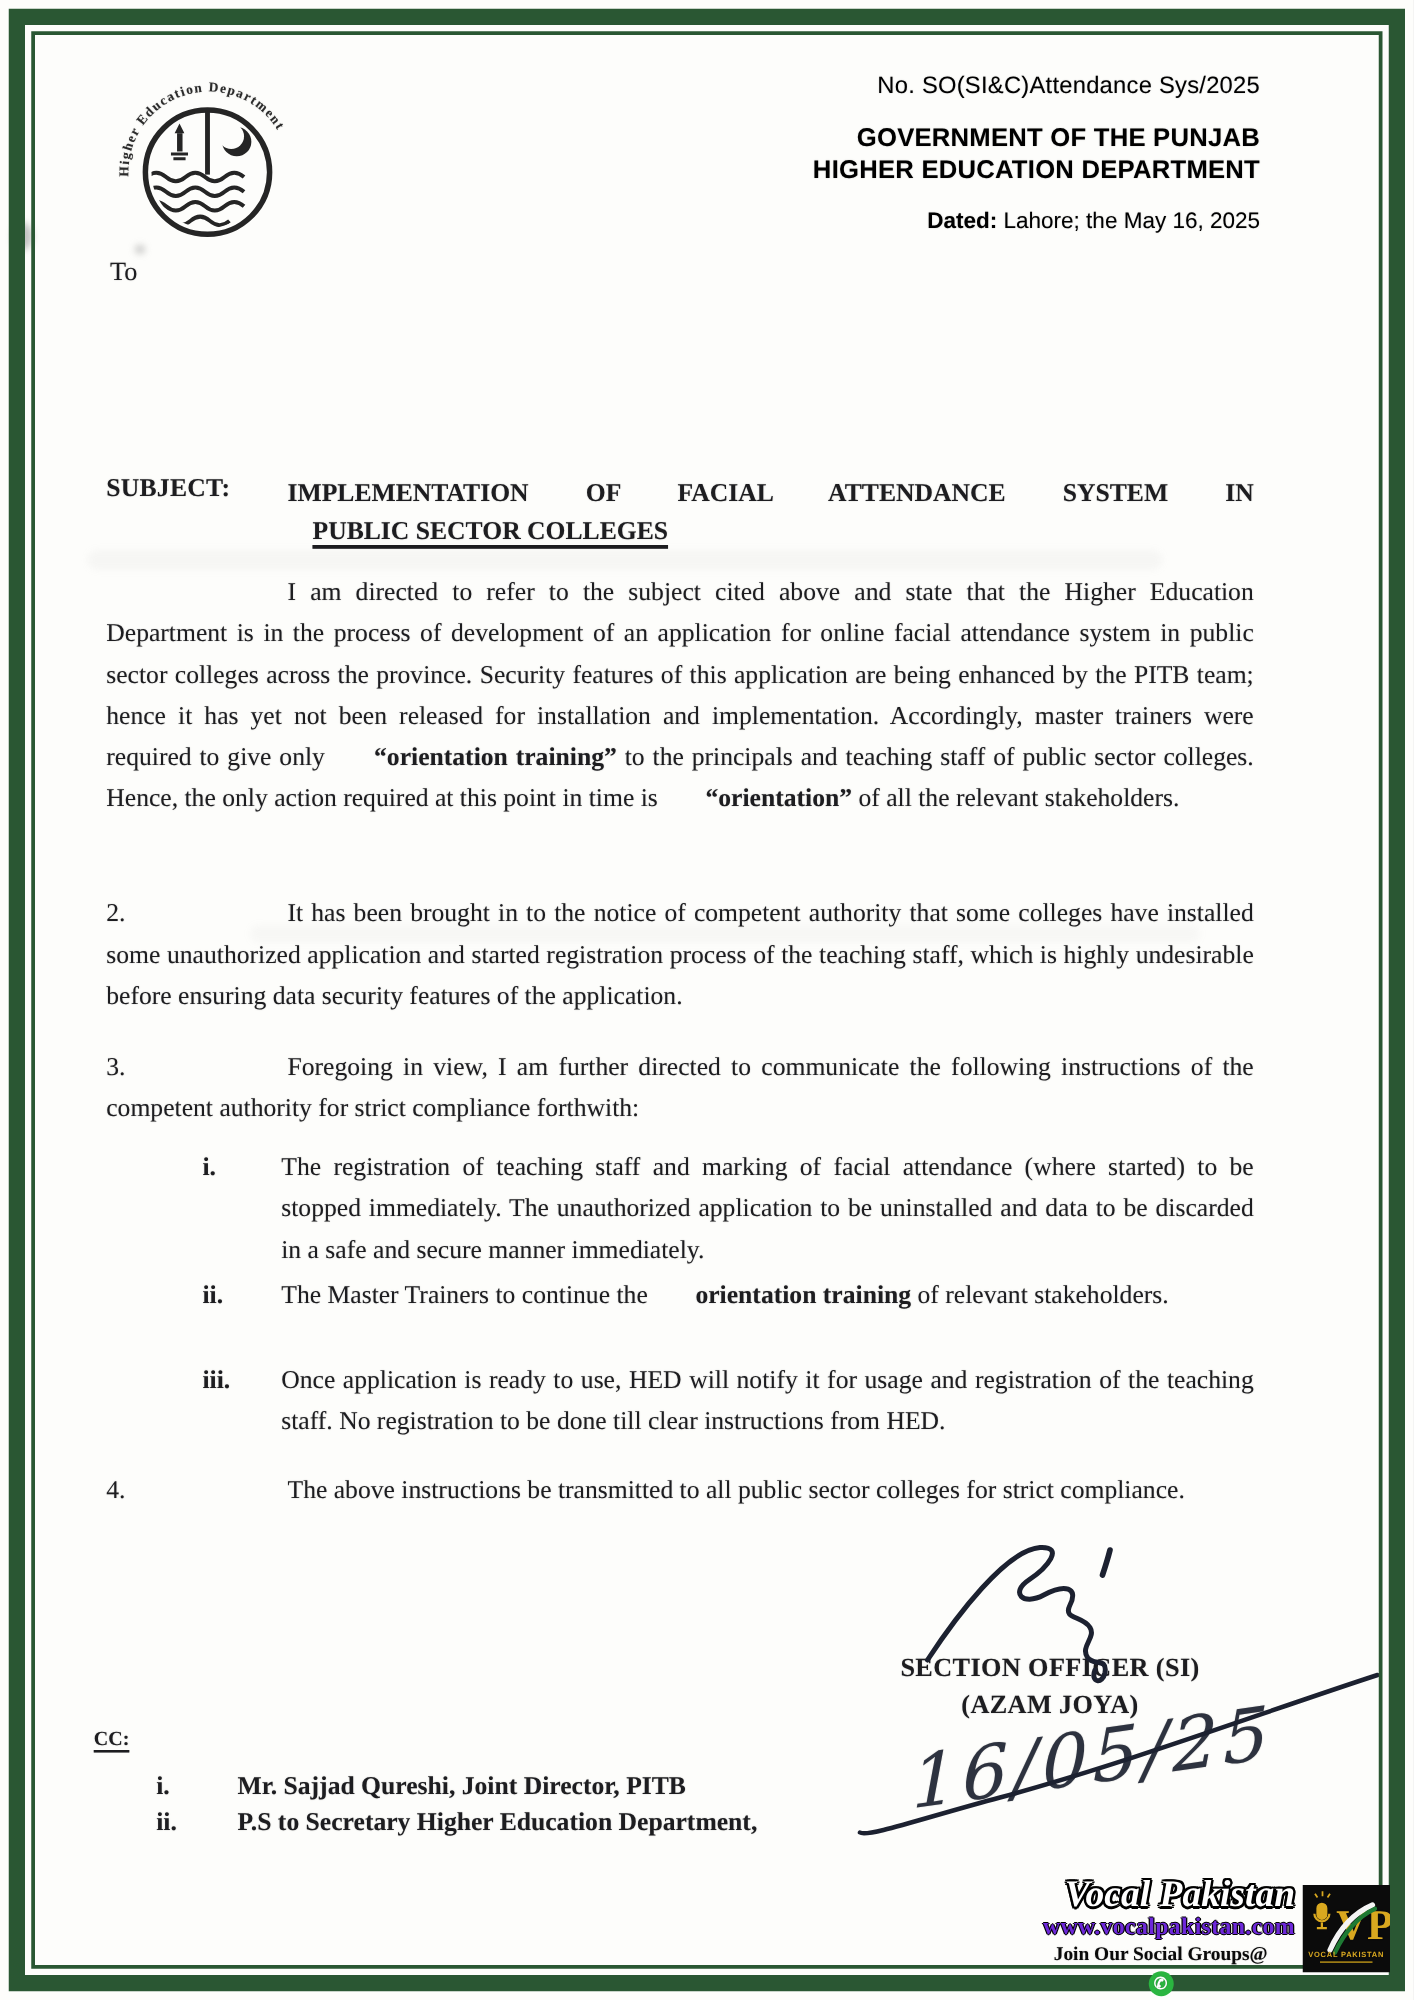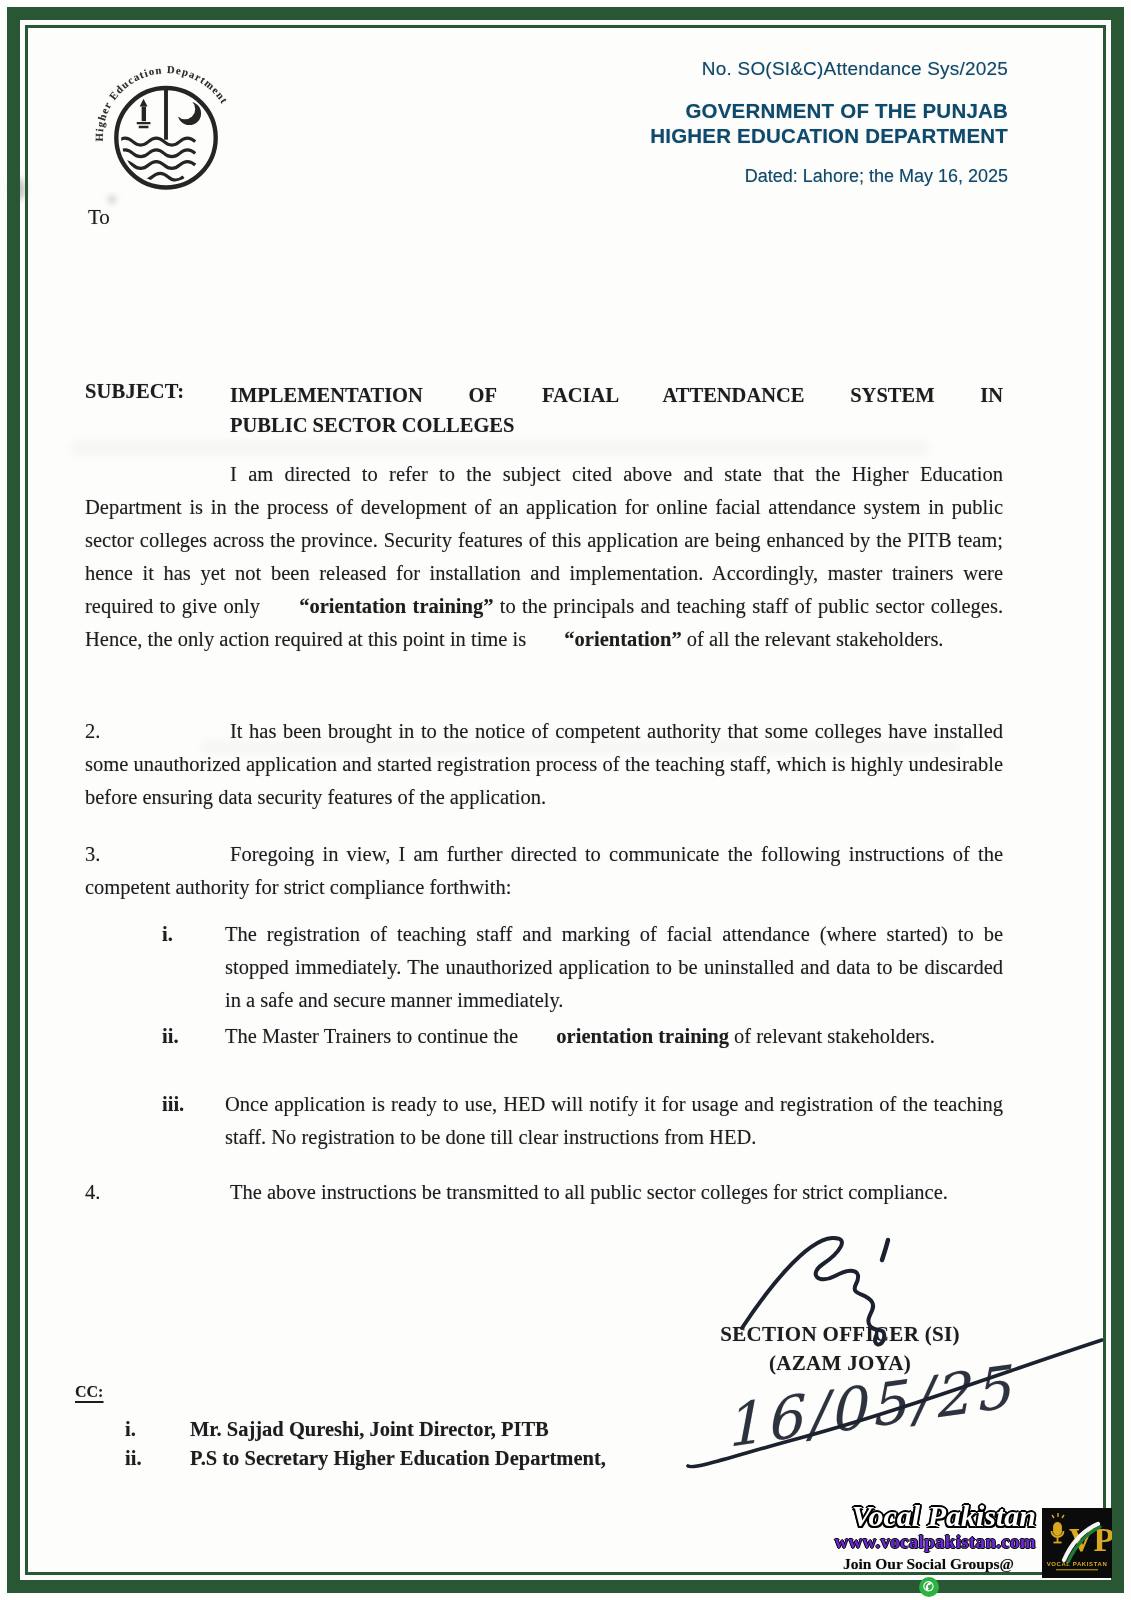--- a/index.html
+++ b/index.html
@@ -18,7 +18,7 @@
   .doc{text-shadow:0 0 1px rgba(35,35,35,.35);}
 
   
-  .hdr{position:absolute;right:123px;top:58px;text-align:right;font-family:"Liberation Sans",sans-serif;color:#0c4a6e;}
+  .hdr{position:absolute;right:123px;top:58px;text-align:right;font-family:"Liberation Sans",sans-serif;color:#000000;}
   .ref{font-size:19px;letter-spacing:.2px;}
   .gov{font-size:20.5px;font-weight:bold;line-height:25px;margin-top:18px;letter-spacing:.2px;}
   .dated{font-size:18px;margin-top:18px;}

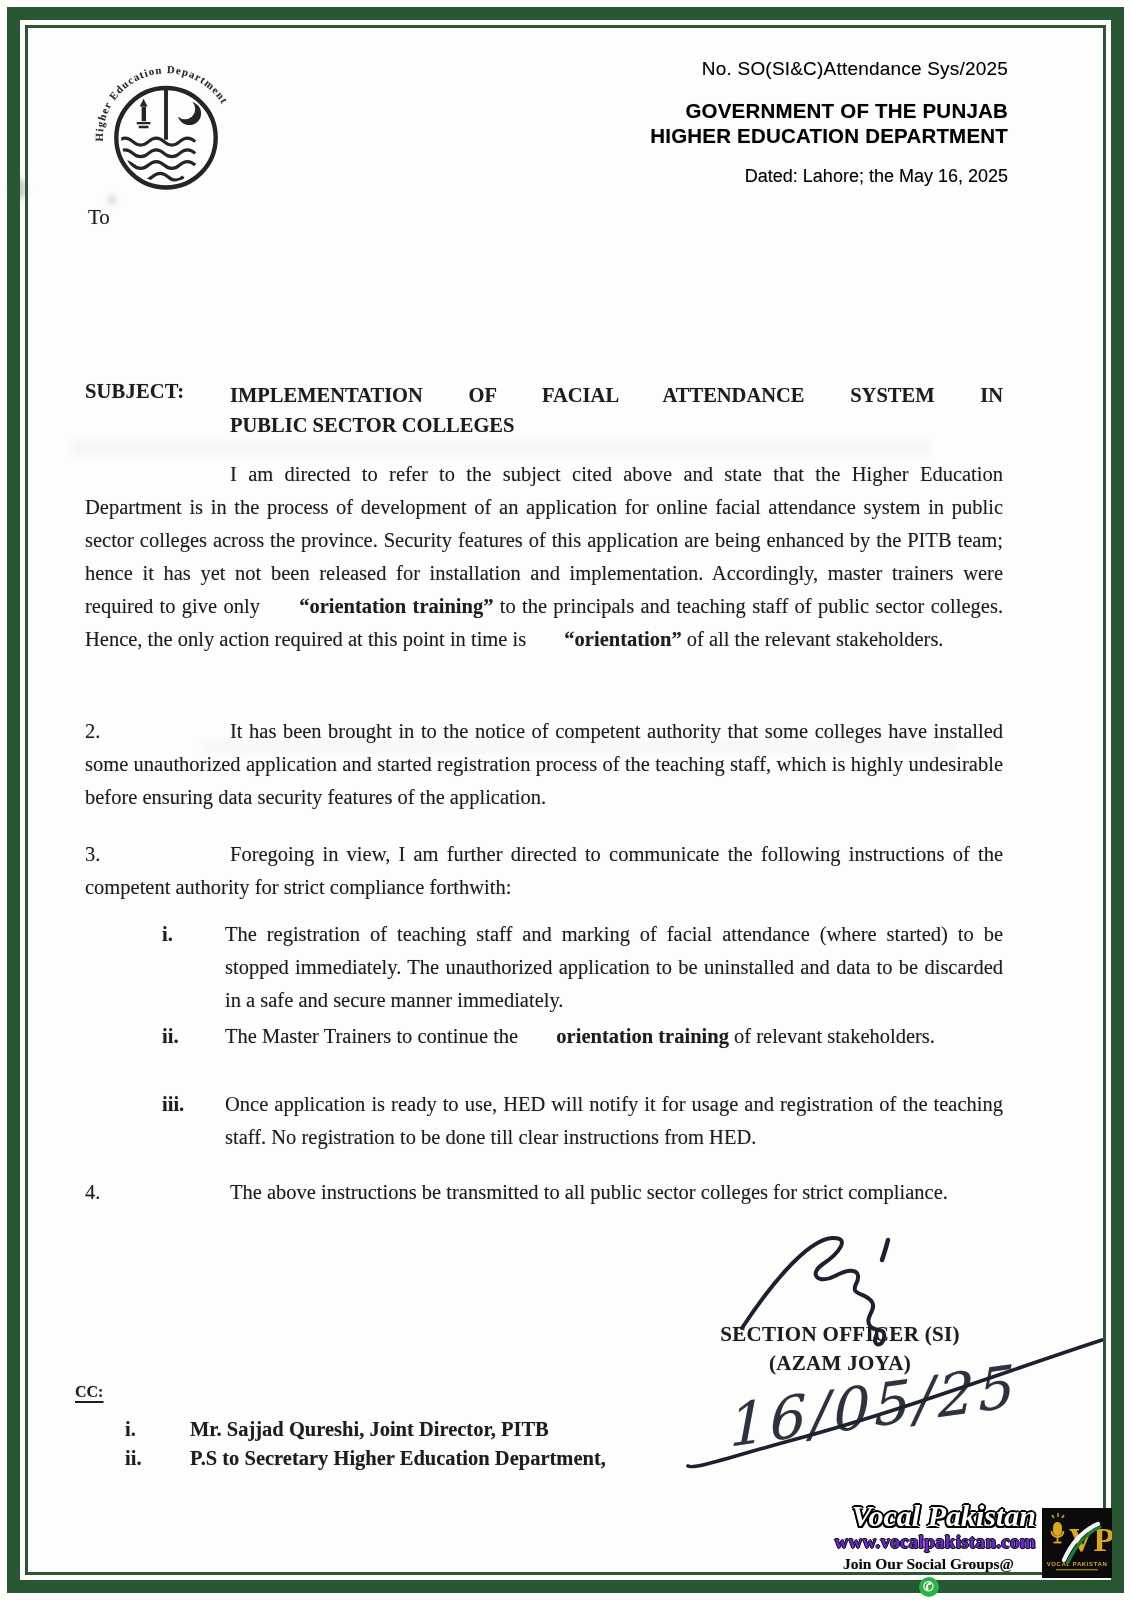--- a/index.html
+++ b/index.html
@@ -22,7 +22,7 @@
   .ref{font-size:19px;letter-spacing:.2px;}
   .gov{font-size:20.5px;font-weight:bold;line-height:25px;margin-top:18px;letter-spacing:.2px;}
   .dated{font-size:18px;margin-top:18px;}
-  .dated b{font-weight:normal;}
+  .dated b{font-weight:bold;}
 
   
   .seal{position:absolute;left:88px;top:52px;width:156px;height:152px;}

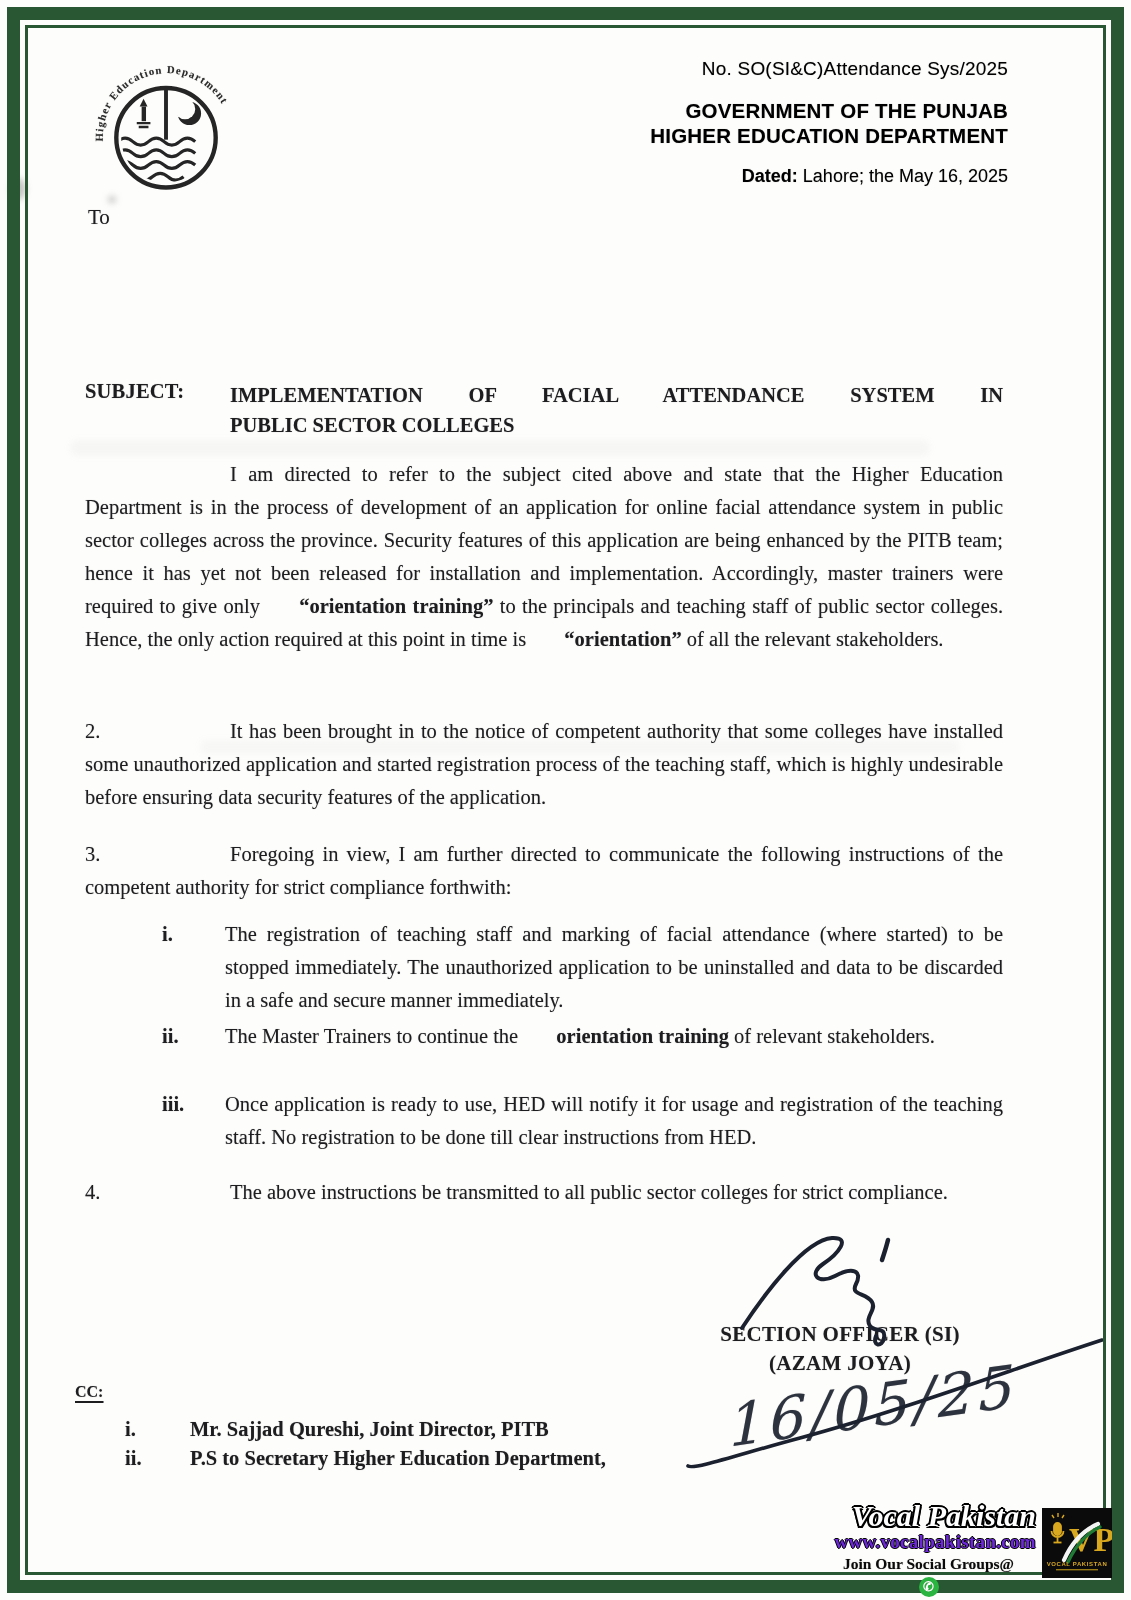--- a/index.html
+++ b/index.html
@@ -34,7 +34,7 @@
   .subj{position:absolute;left:230px;top:380px;width:773px;font-size:20.5px;font-weight:bold;}
   .subj .l1{text-align:justify;text-align-last:justify;line-height:30px;
             text-decoration-thickness:2.5px;text-underline-offset:5px;}
-  .subj .l2{line-height:30px;text-decoration-thickness:2.5px;text-underline-offset:5px;}
+  .subj .l2{line-height:30px;text-decoration:underline;text-decoration-thickness:2.5px;text-underline-offset:5px;margin-left:20px;}
 
   .para{position:absolute;left:85px;width:918px;font-size:20.5px;line-height:33px;
         text-align:justify;text-indent:145px;}

